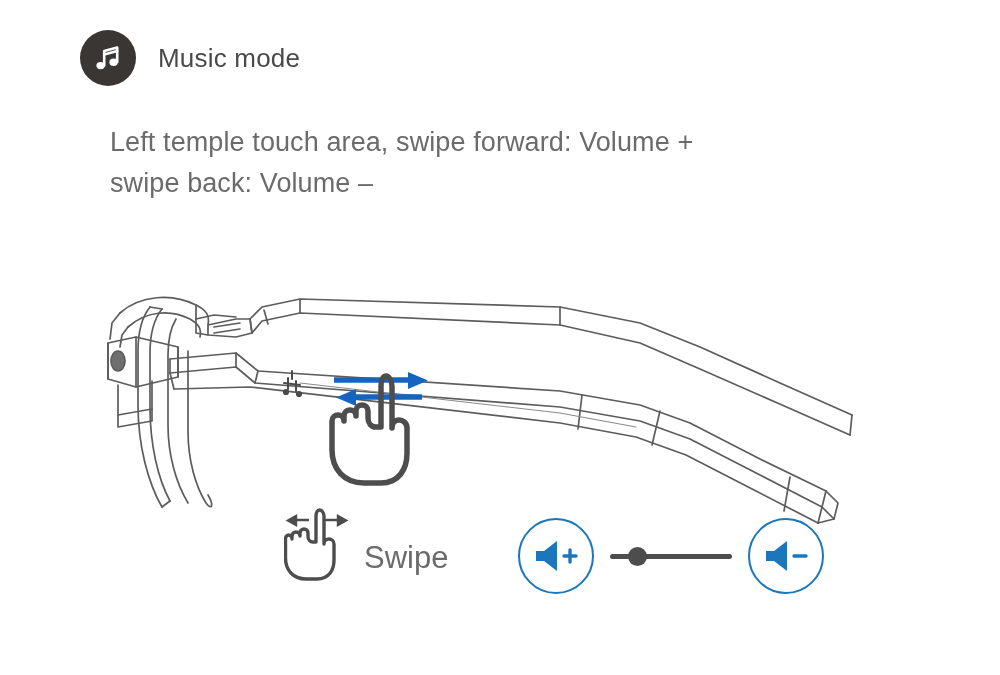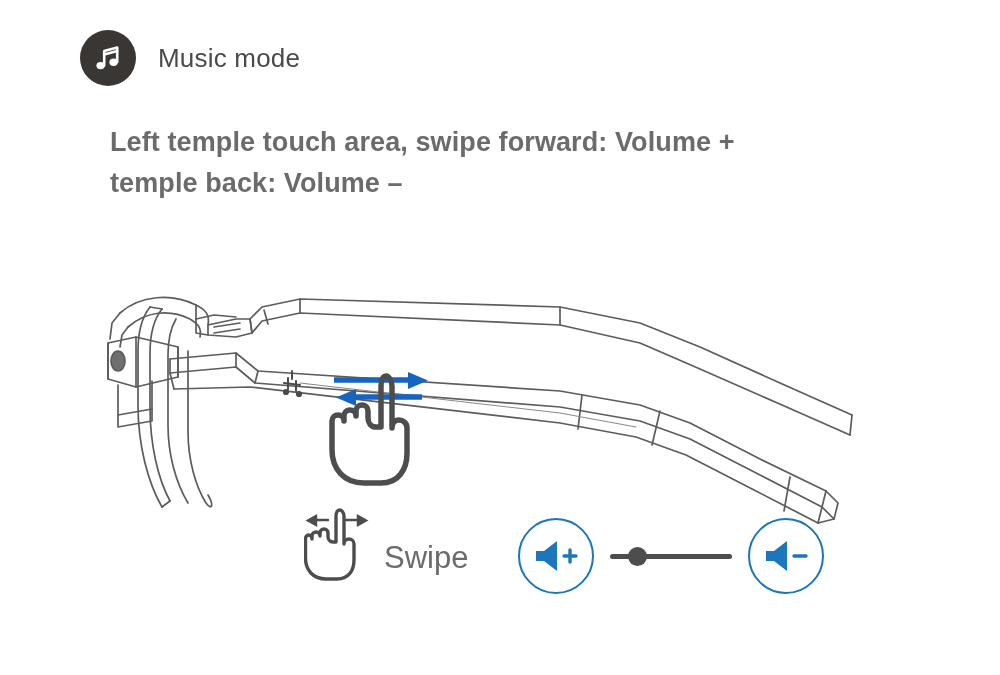--- a/index.html
+++ b/index.html
@@ -55,7 +55,6 @@
     line-height: 41px;
     color: #6b6b6b;
     letter-spacing: 0.1px;
-    font-weight: bold;
   }
   #description div { white-space: nowrap; }
 

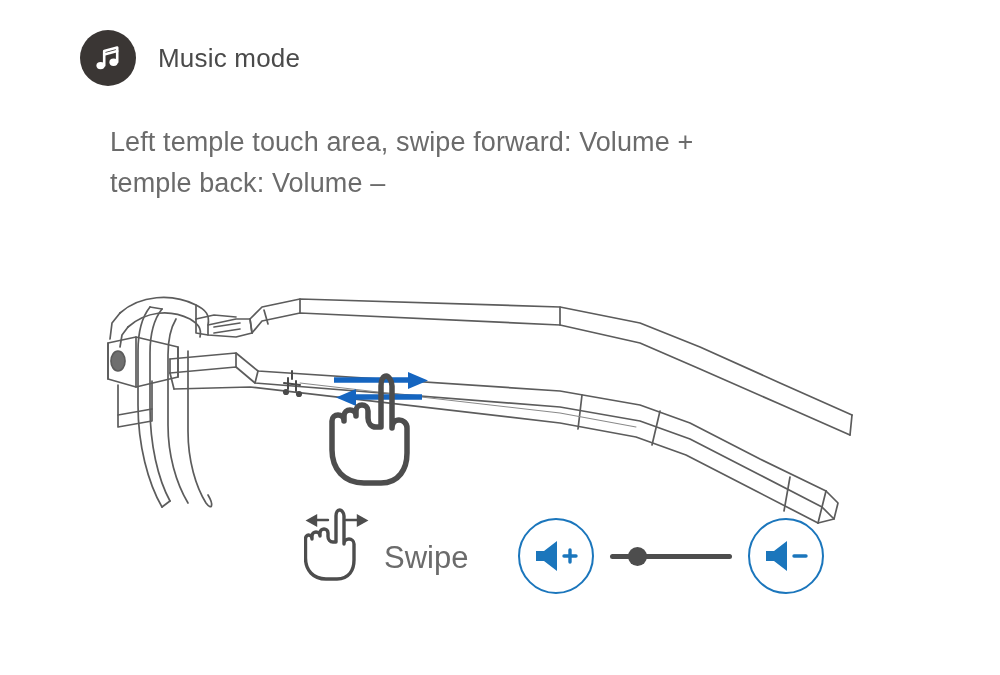--- a/index.html
+++ b/index.html
@@ -150,7 +150,7 @@
 
 <div id="description">
   <div>Left temple touch area, swipe forward: Volume +</div>
-  <div>temple back: Volume –</div>
+  <div>swipe back: Volume –</div>
 </div>
 
 <div id="illustration">

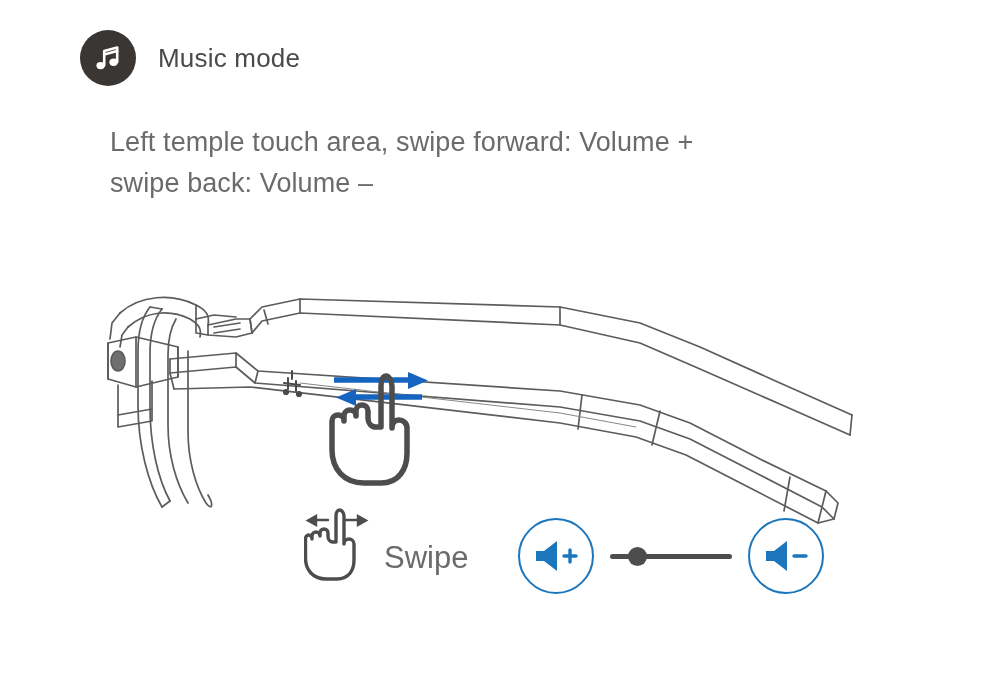--- a/index.html
+++ b/index.html
@@ -78,7 +78,7 @@
   }
   #swipe-legend {
     position: absolute;
-    left: 304px;
+    left: 284px;
     top: 8px;
     display: flex;
     align-items: center;

